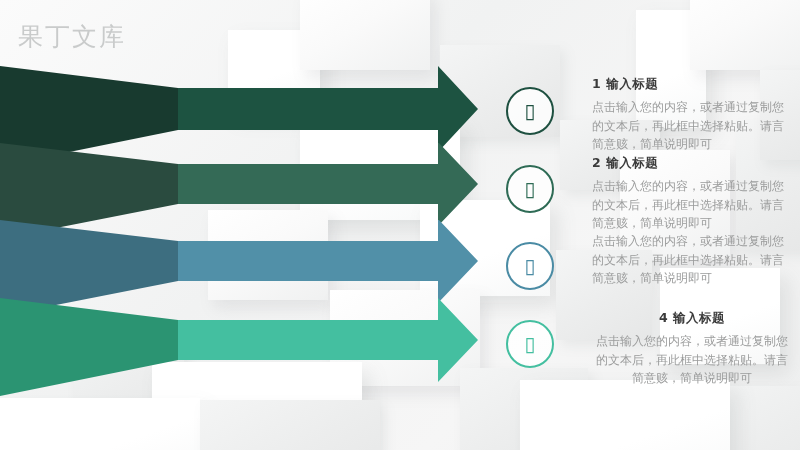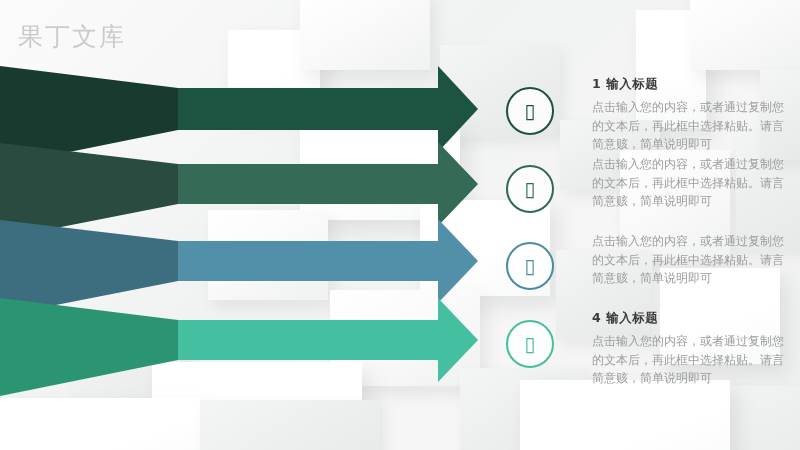--- a/index.html
+++ b/index.html
@@ -187,6 +187,7 @@
         <p class="tb-body">点击输入您的内容，或者通过复制您的文本后，再此框中选择粘贴。请言简意赅，简单说明即可</p>
       </div>
       <div class="text-block" style="top: 155px;">
+        <div class="tb-title"><span class="num">2</span><span>输入标题</span></div>
         <p class="tb-body">点击输入您的内容，或者通过复制您的文本后，再此框中选择粘贴。请言简意赅，简单说明即可</p>
       </div>
       <div class="text-block" style="top: 232px;">

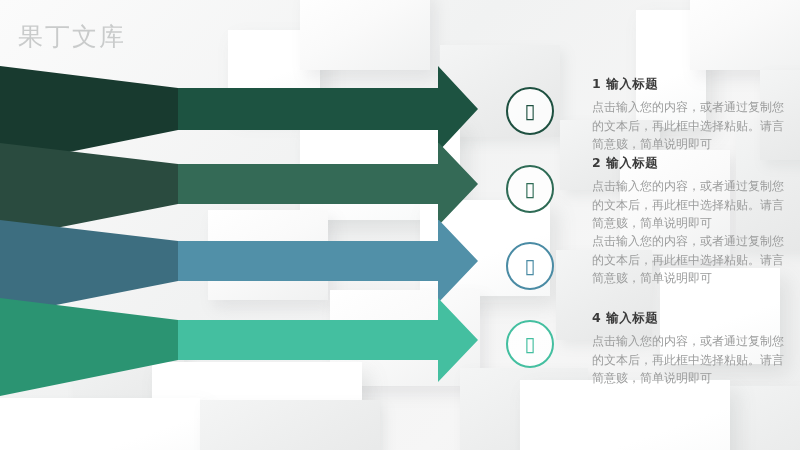--- a/index.html
+++ b/index.html
@@ -193,7 +193,7 @@
       <div class="text-block" style="top: 232px;">
         <p class="tb-body">点击输入您的内容，或者通过复制您的文本后，再此框中选择粘贴。请言简意赅，简单说明即可</p>
       </div>
-      <div class="text-block" style="top: 310px;">
+      <div class="text-block" style="top: 310px; text-align: center;">
         <div class="tb-title"><span class="num">4</span><span>输入标题</span></div>
         <p class="tb-body">点击输入您的内容，或者通过复制您的文本后，再此框中选择粘贴。请言简意赅，简单说明即可</p>
       </div>

